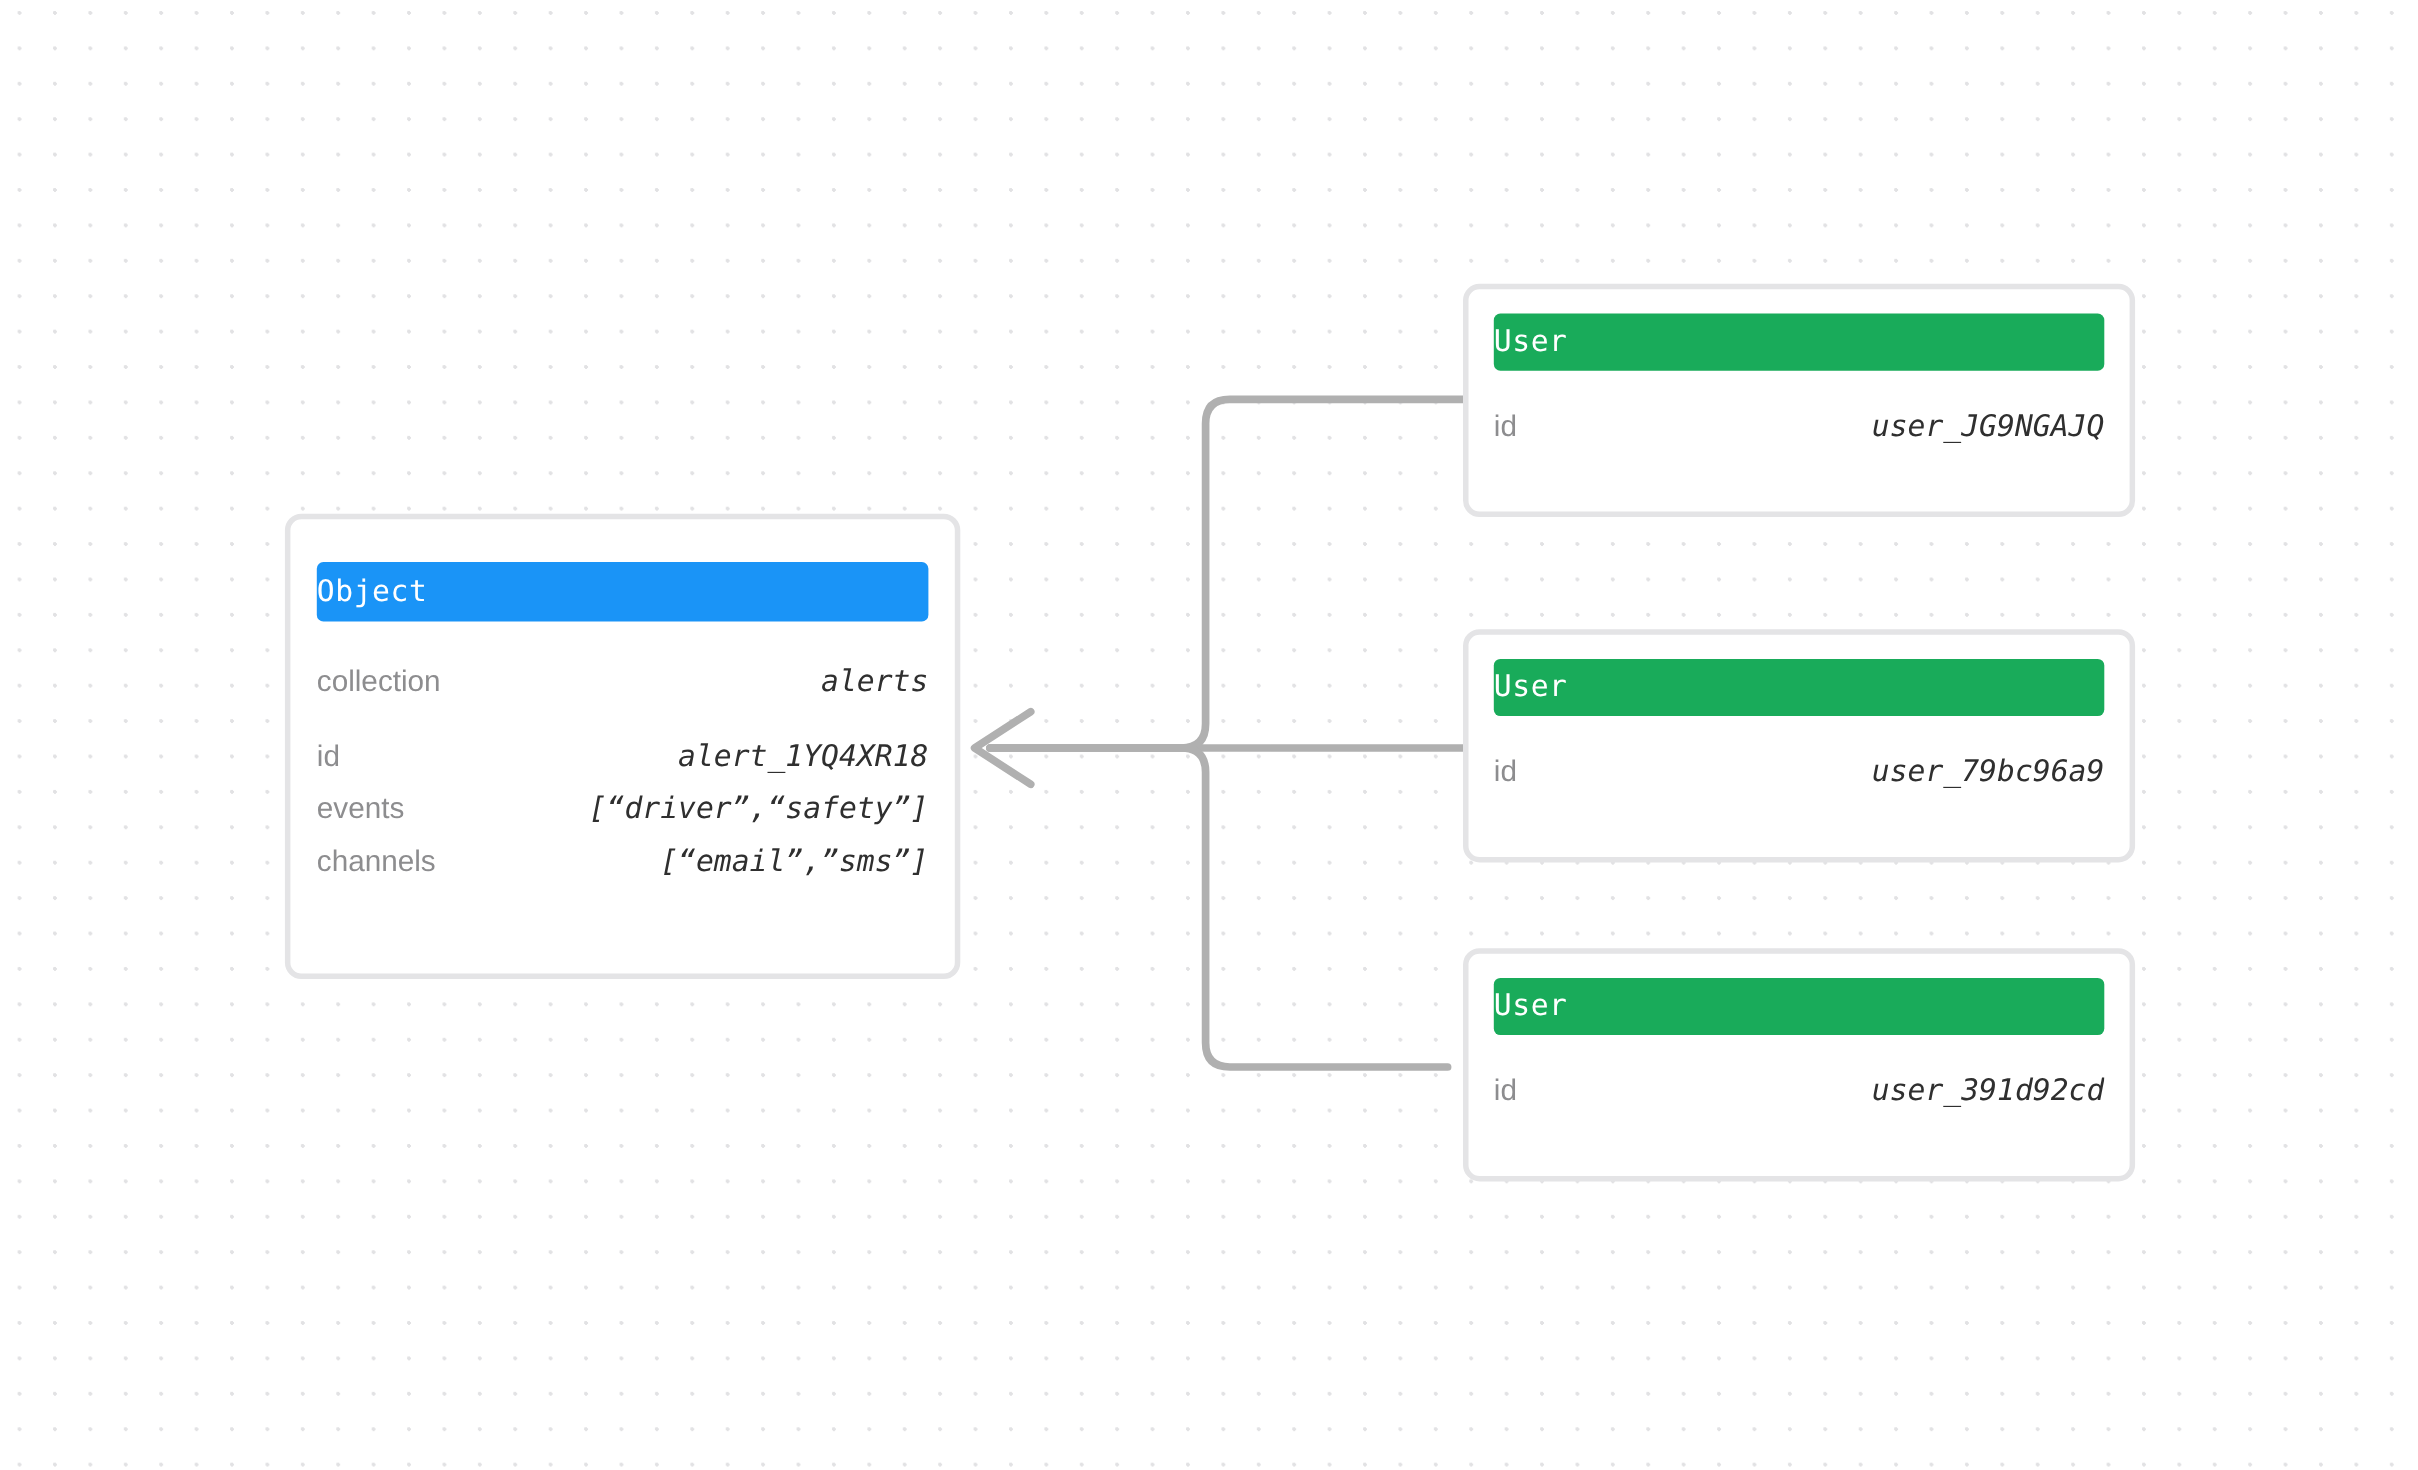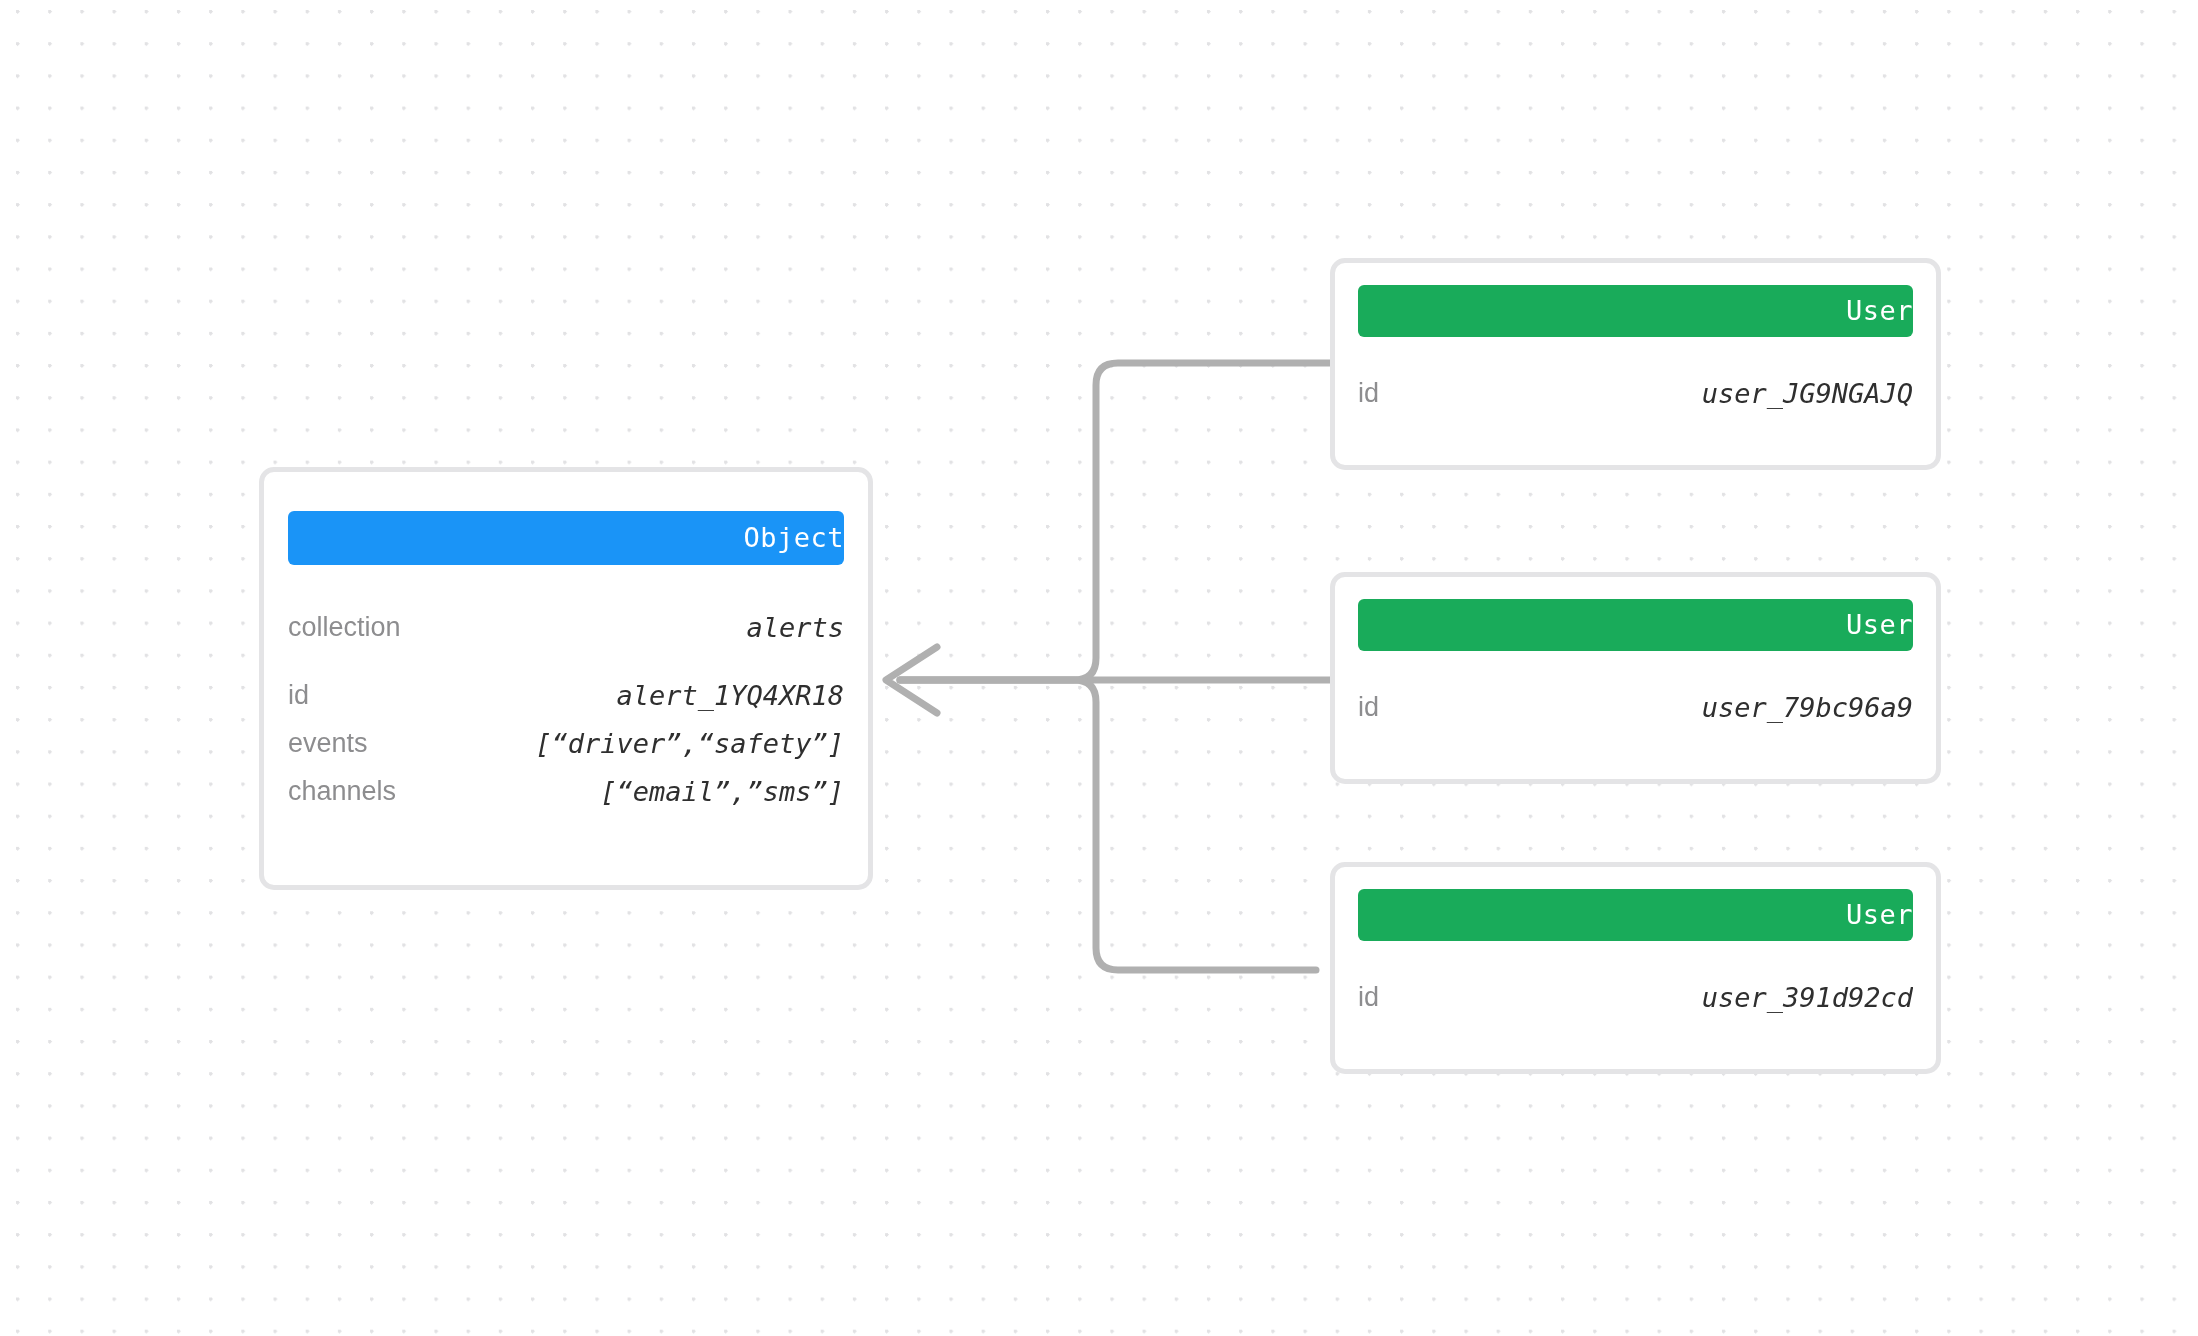--- a/index.html
+++ b/index.html
@@ -46,7 +46,7 @@
     border-radius: 6px;
     color: #ffffff;
     font-family: "DejaVu Sans Mono", "Liberation Mono", monospace;
-    text-align: right;
+    text-align: left;
     letter-spacing: 0.5px;
     white-space: nowrap;
     overflow: hidden;

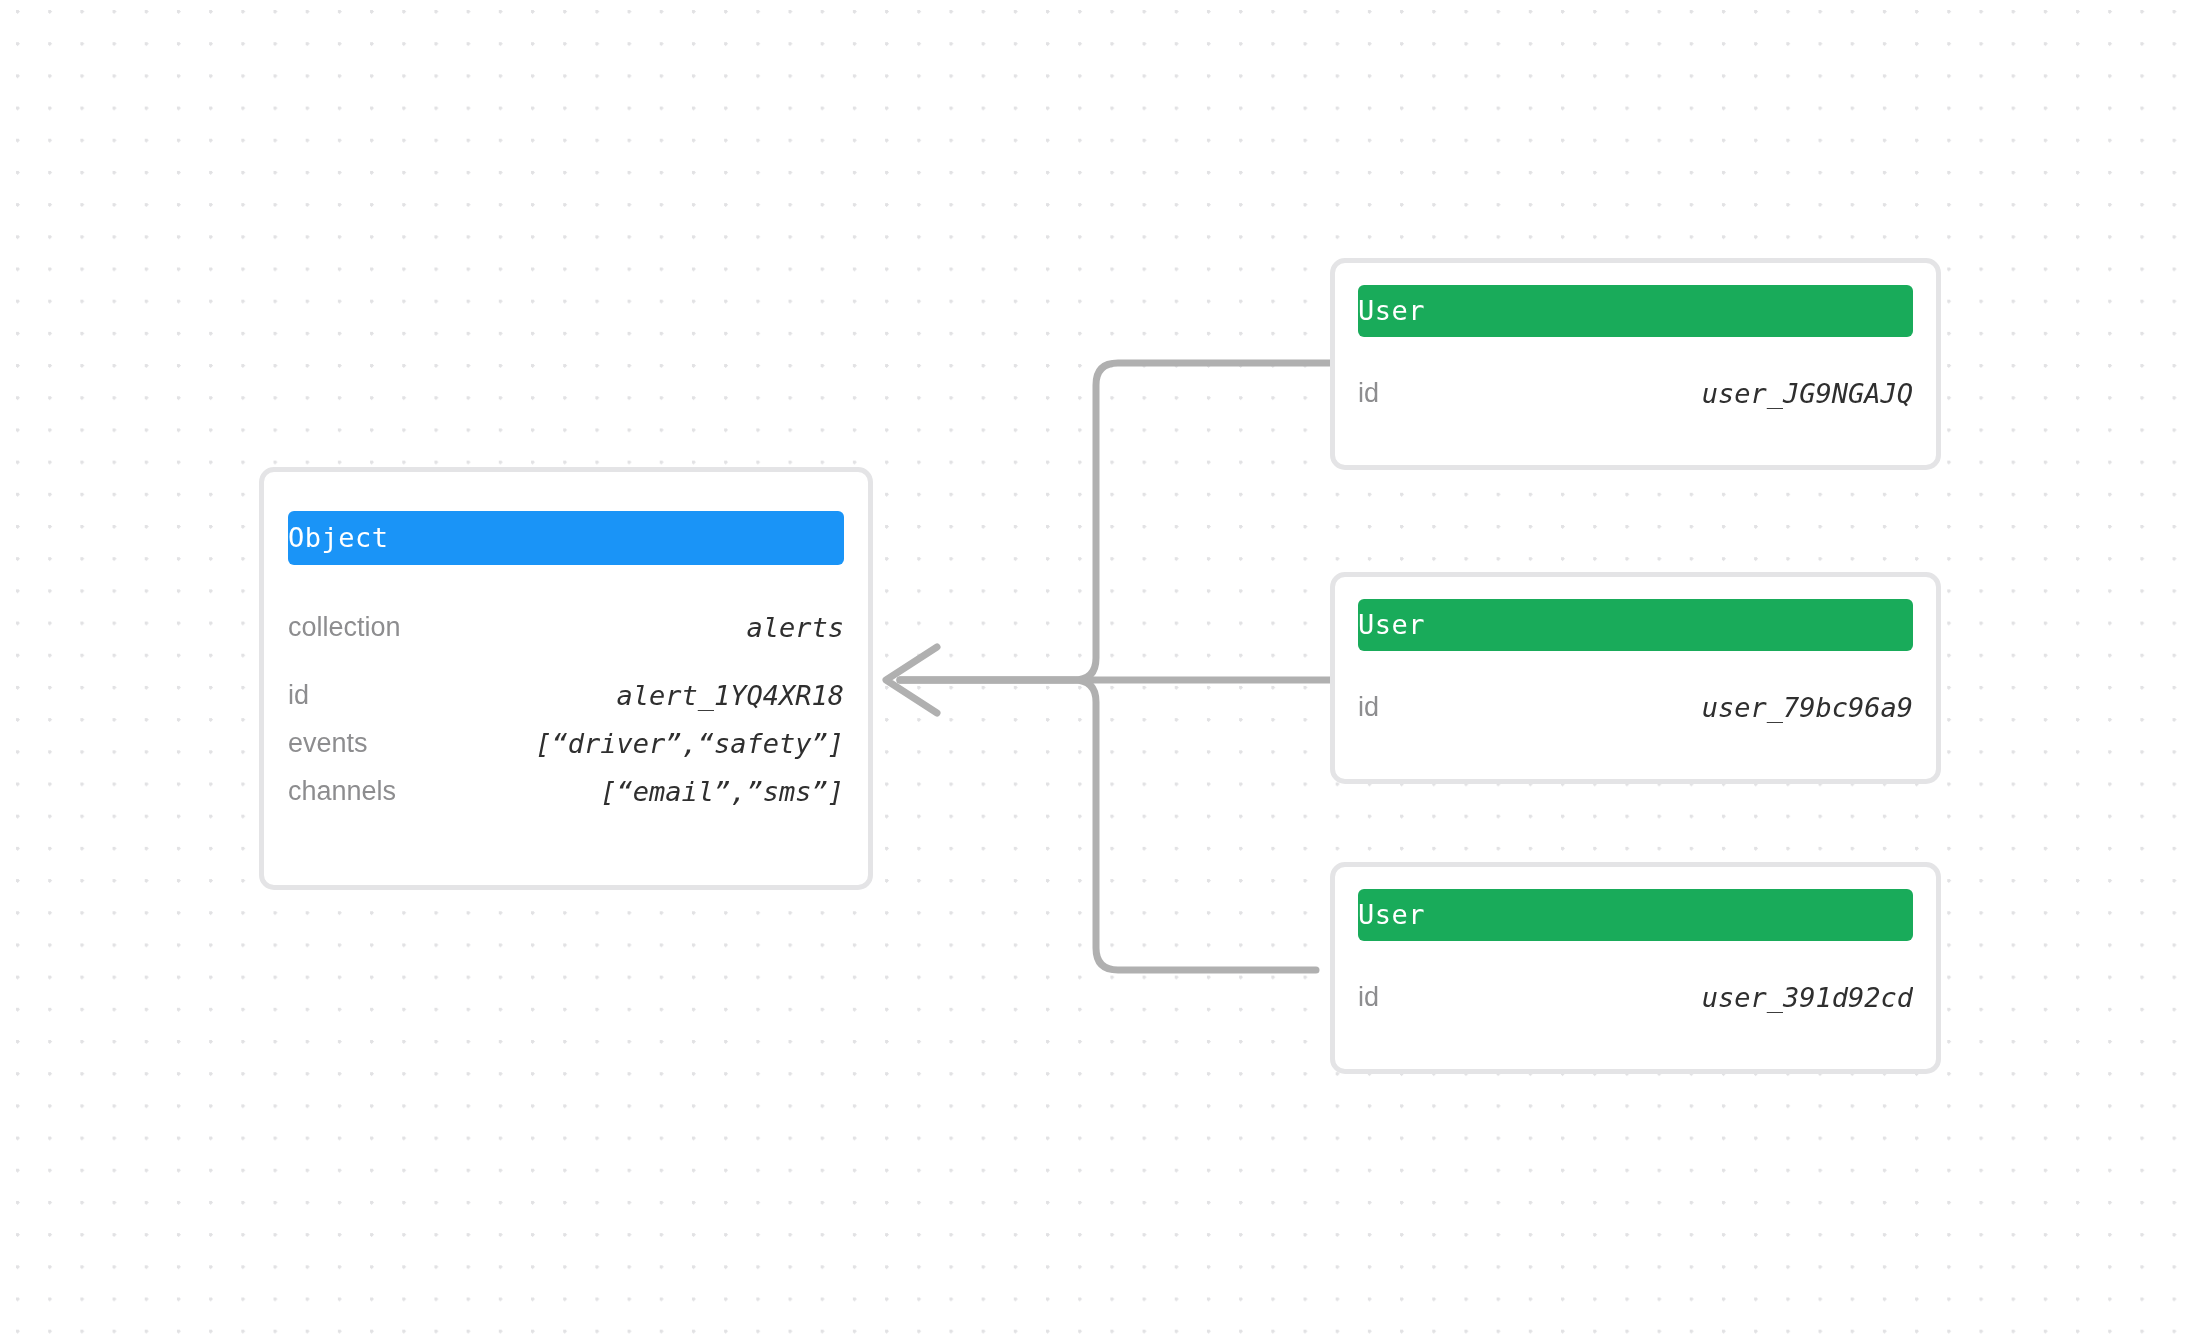--- a/index.html
+++ b/index.html
@@ -58,7 +58,7 @@
 
   .row {
     display: flex;
-    align-items: flex-end;
+    align-items: center;
     justify-content: space-between;
     white-space: nowrap;
   }

